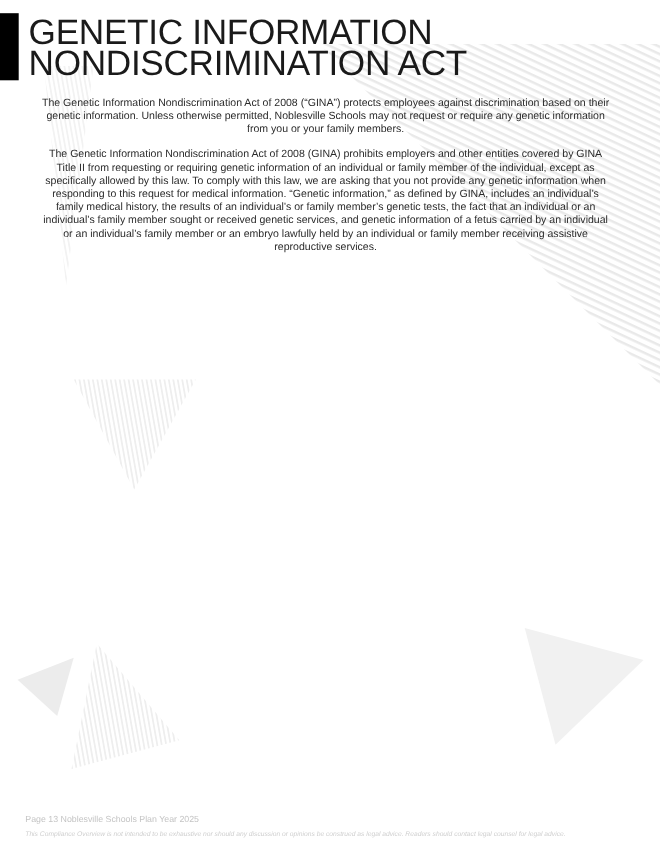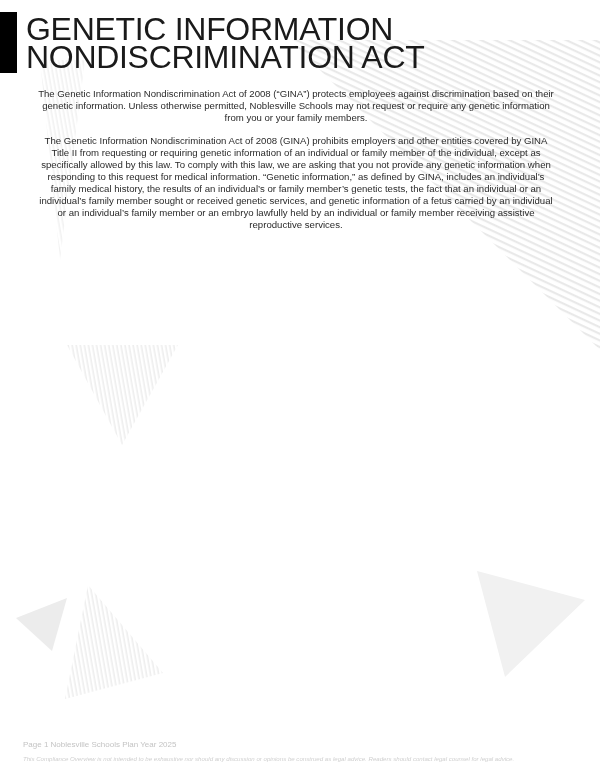--- a/index.html
+++ b/index.html
@@ -80,7 +80,7 @@
   <p class="para">The Genetic Information Nondiscrimination Act of 2008 (GINA) prohibits employers and other entities covered by GINA Title II from requesting or requiring genetic information of an individual or family member of the individual, except as specifically allowed by this law. To comply with this law, we are asking that you not provide any genetic information when responding to this request for medical information. “Genetic information,” as defined by GINA, includes an individual’s family medical history, the results of an individual’s or family member’s genetic tests, the fact that an individual or an individual’s family member sought or received genetic services, and genetic information of a fetus carried by an individual or an individual’s family member or an embryo lawfully held by an individual or family member receiving assistive reproductive services.</p>
 </div>
 
-<div class="footer-page">Page 1  Noblesville Schools  Plan Year 2025</div>
+<div class="footer-page">Page 13  Noblesville Schools  Plan Year 2025</div>
 <div class="footer-disclaimer">This Compliance Overview is not intended to be exhaustive nor should any discussion or opinions be construed as legal advice. Readers should contact legal counsel for legal advice.</div>
 
 </body></html>

